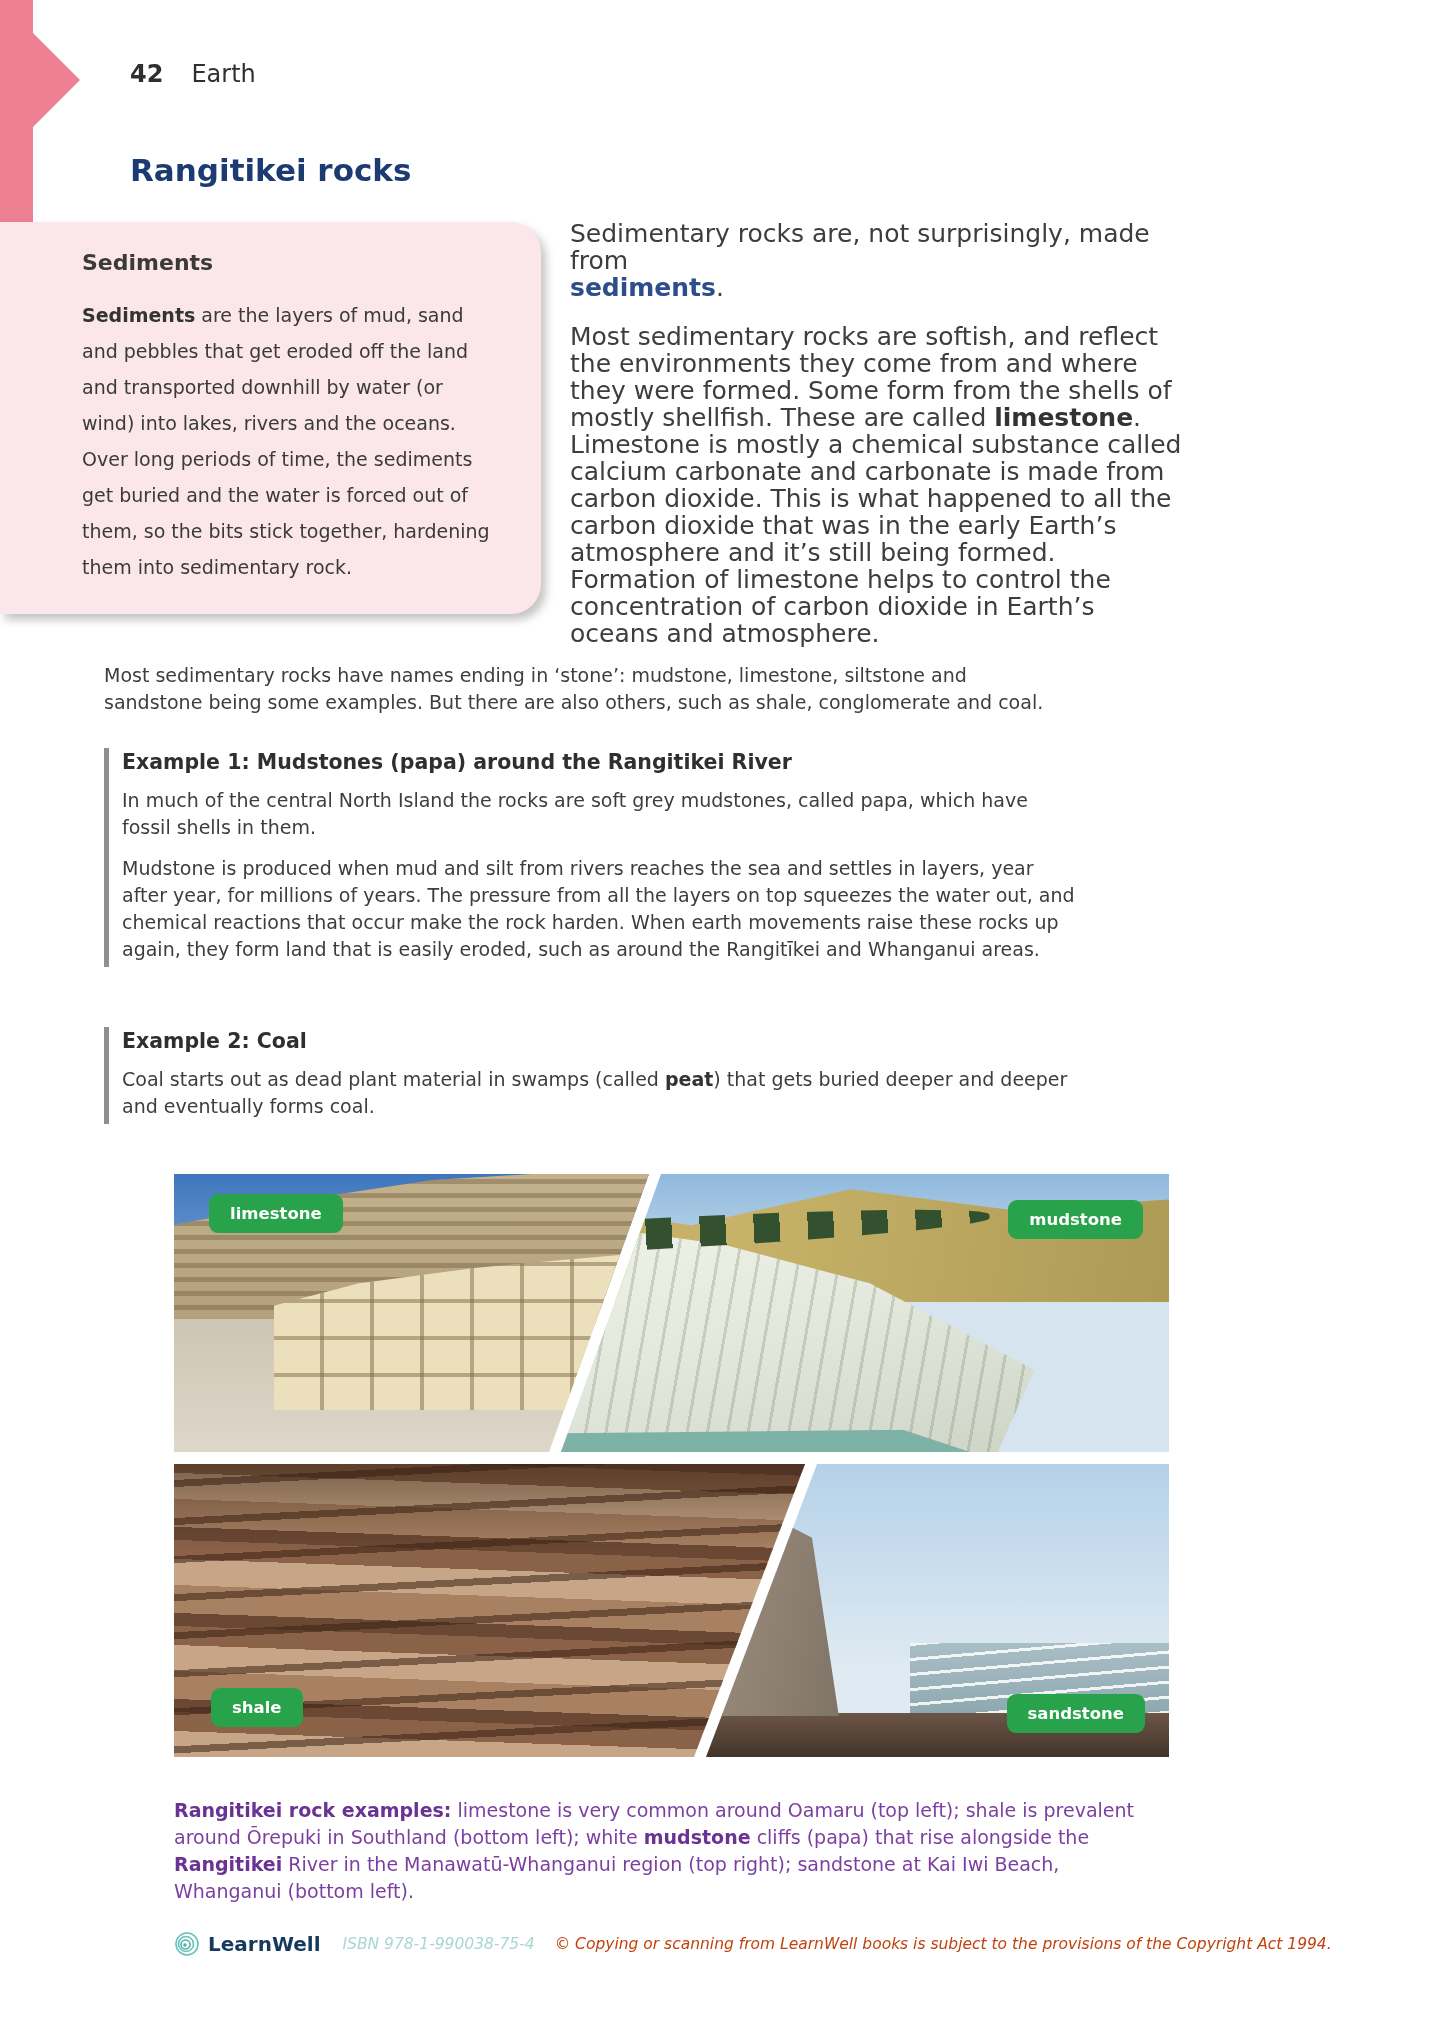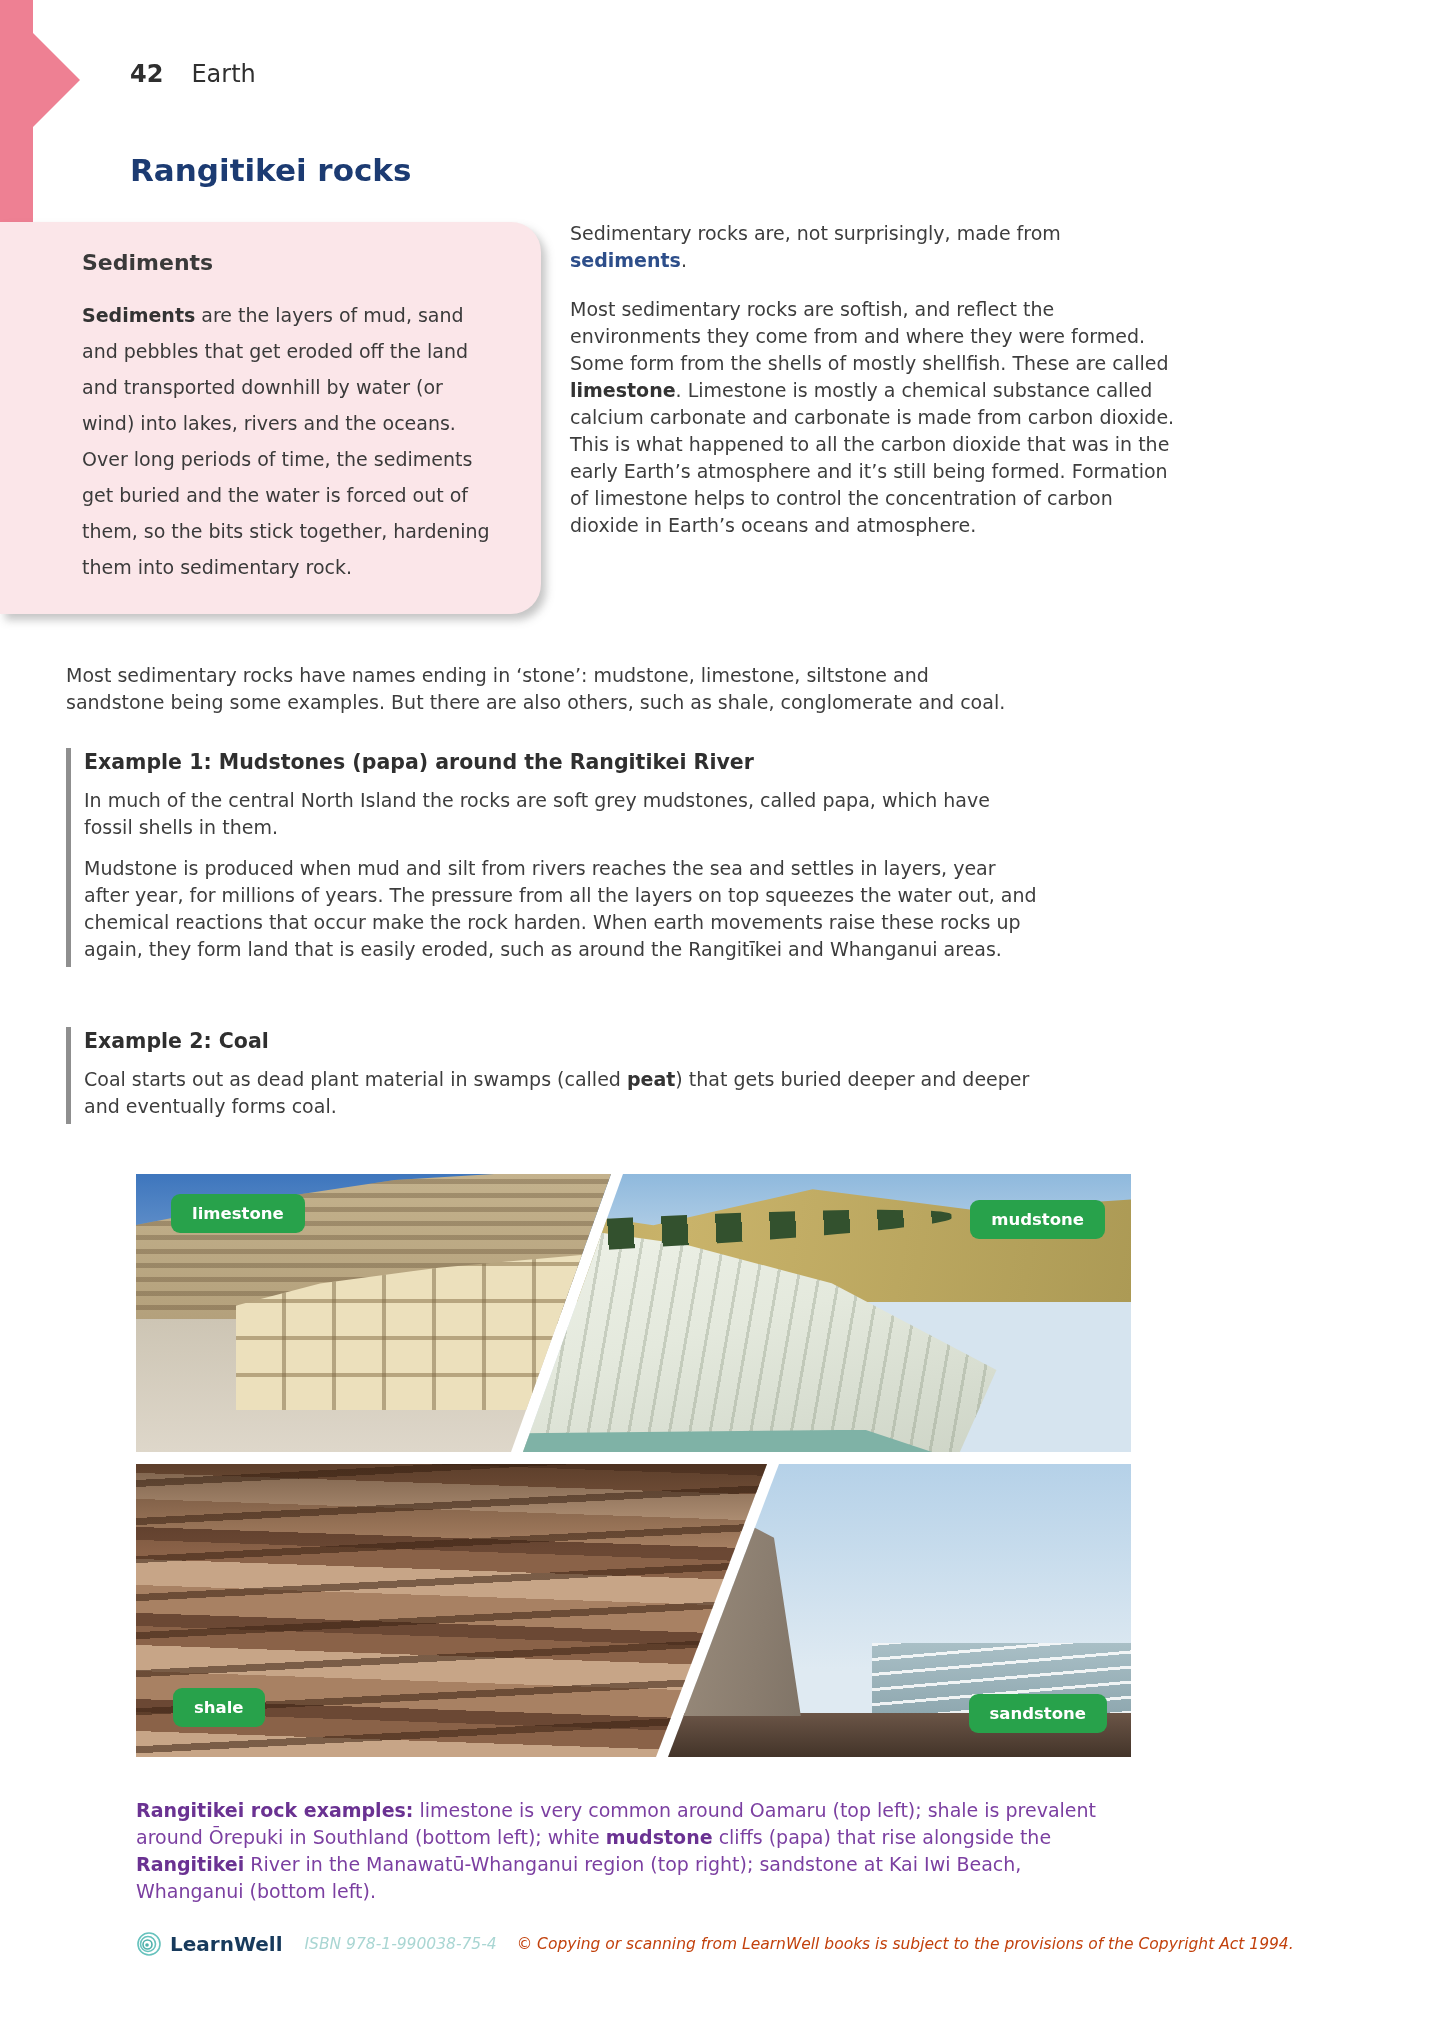--- a/index.html
+++ b/index.html
@@ -26,7 +26,7 @@
   .pinkbox p { font-size:19px; line-height:36px; color:#3a3a3a; }
   
   .introcol { position:absolute; left:570px; top:220px; width:615px; }
-  .introcol p { font-size:19px; line-height:27px; margin-bottom:22px; }
+  .introcol p { font-size:25px; line-height:27px; margin-bottom:22px; }
   .blue-bold { font-weight:bold; color:#2d4e8a; }
   b.dk { color:#333333; }
   

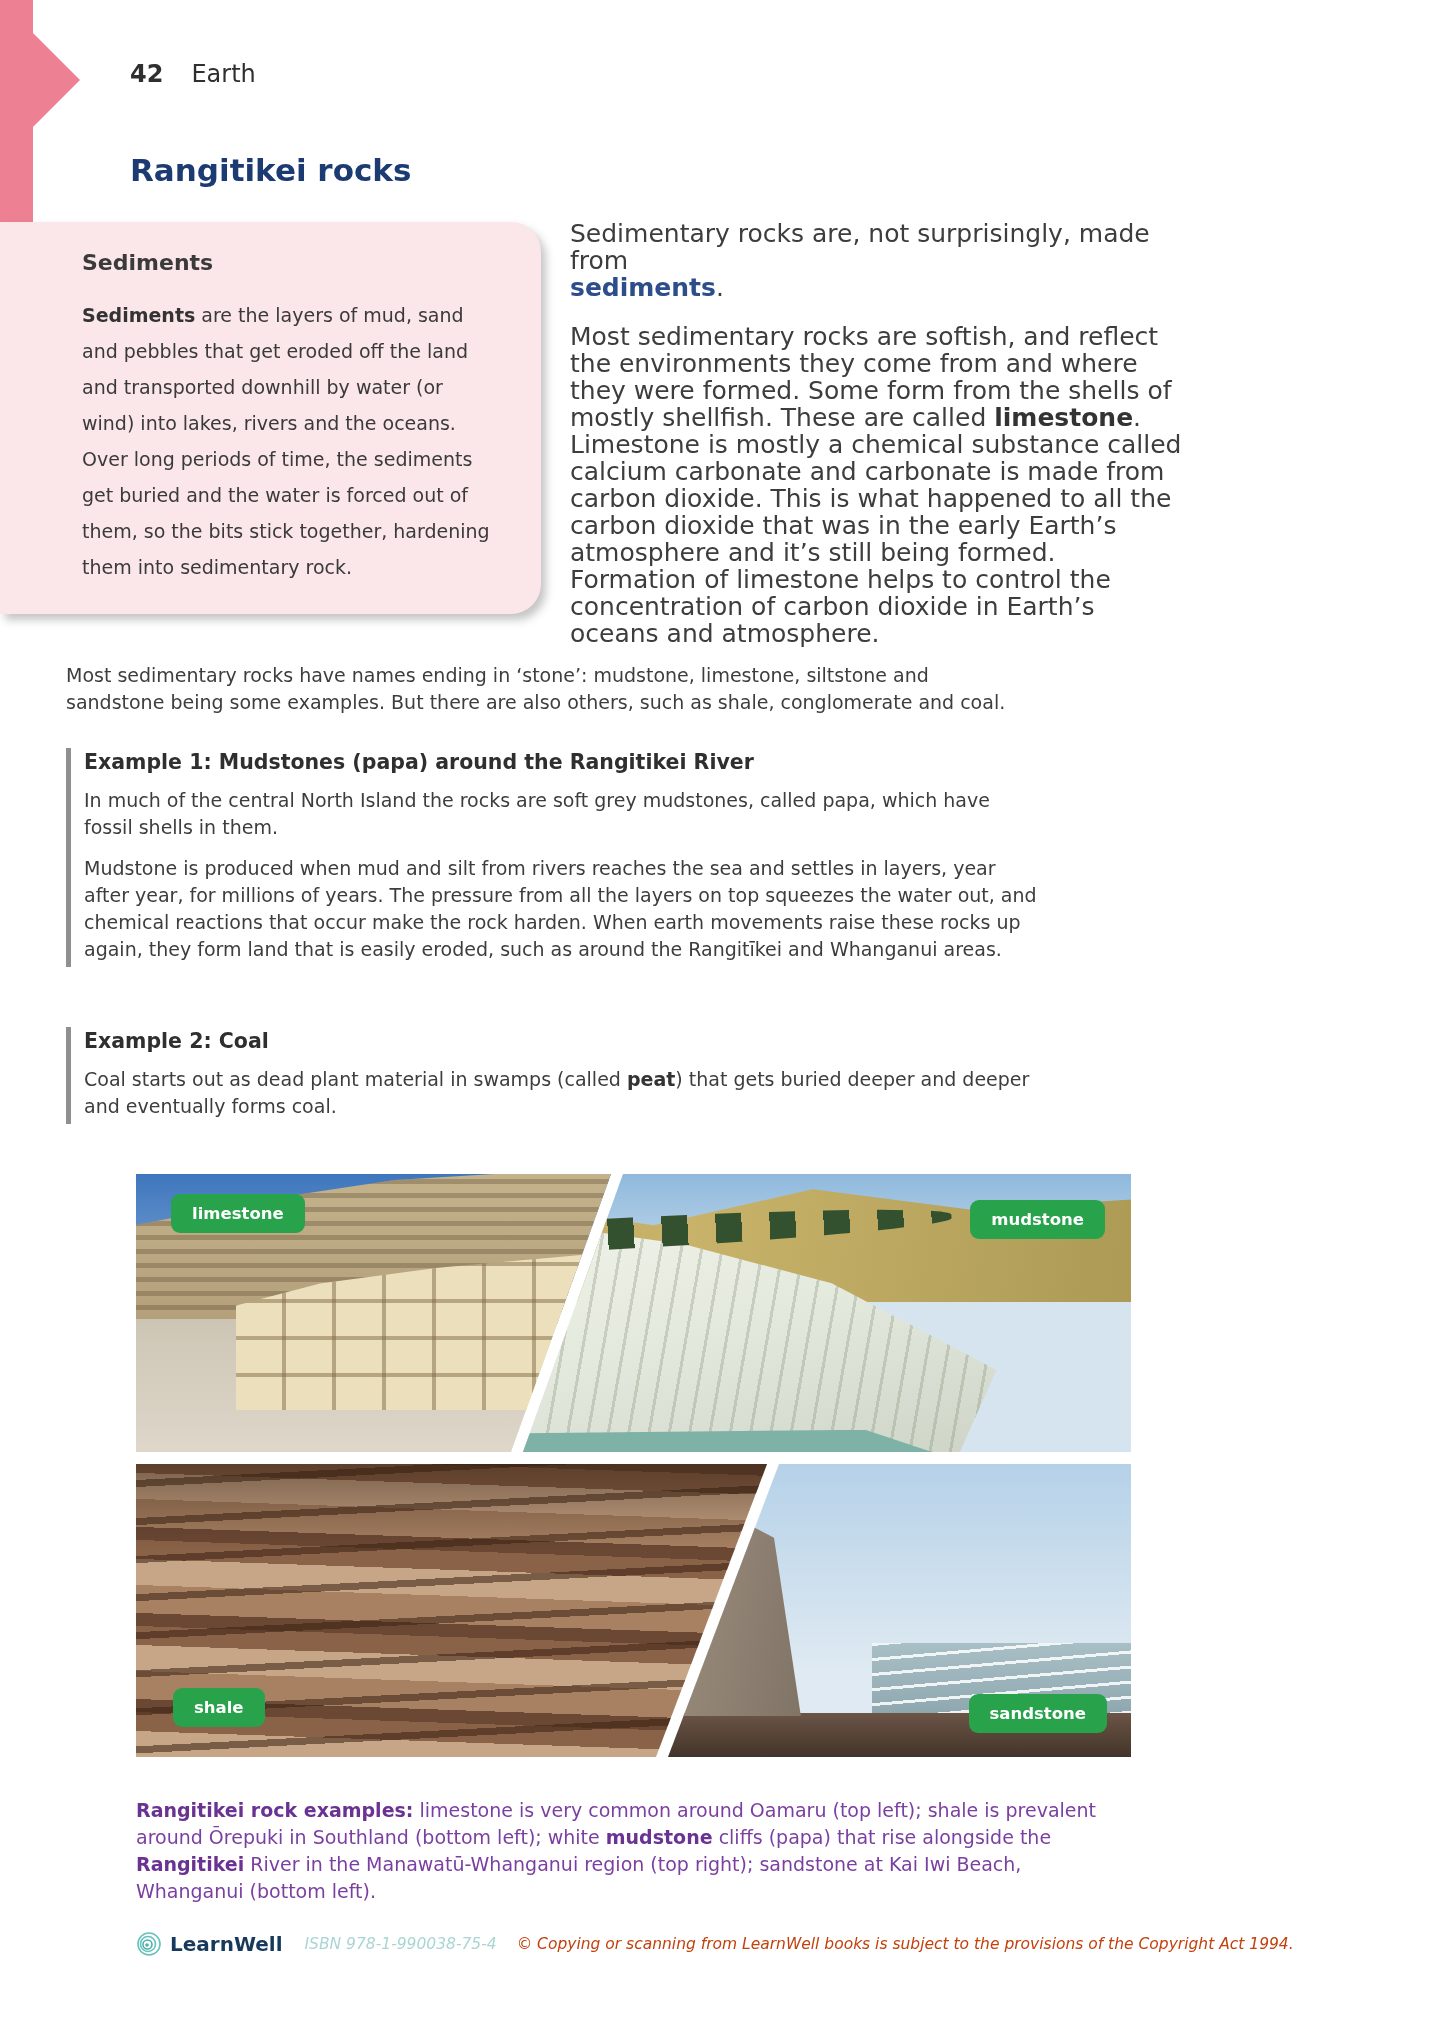--- a/index.html
+++ b/index.html
@@ -30,7 +30,7 @@
   .blue-bold { font-weight:bold; color:#2d4e8a; }
   b.dk { color:#333333; }
   
-  .flow { position:absolute; left:0; top:662px; width:1445px; padding-left:66px; }
+  .flow { position:absolute; left:0; top:662px; width:1445px; padding-left:104px; }
   .p-wide { font-size:19px; line-height:27px; width:960px; }
   .example { border-left:5px solid #8f8f8f; padding:2px 0 4px 13px; width:975px; margin-top:32px; }
   .example.ex2 { margin-top:60px; }

